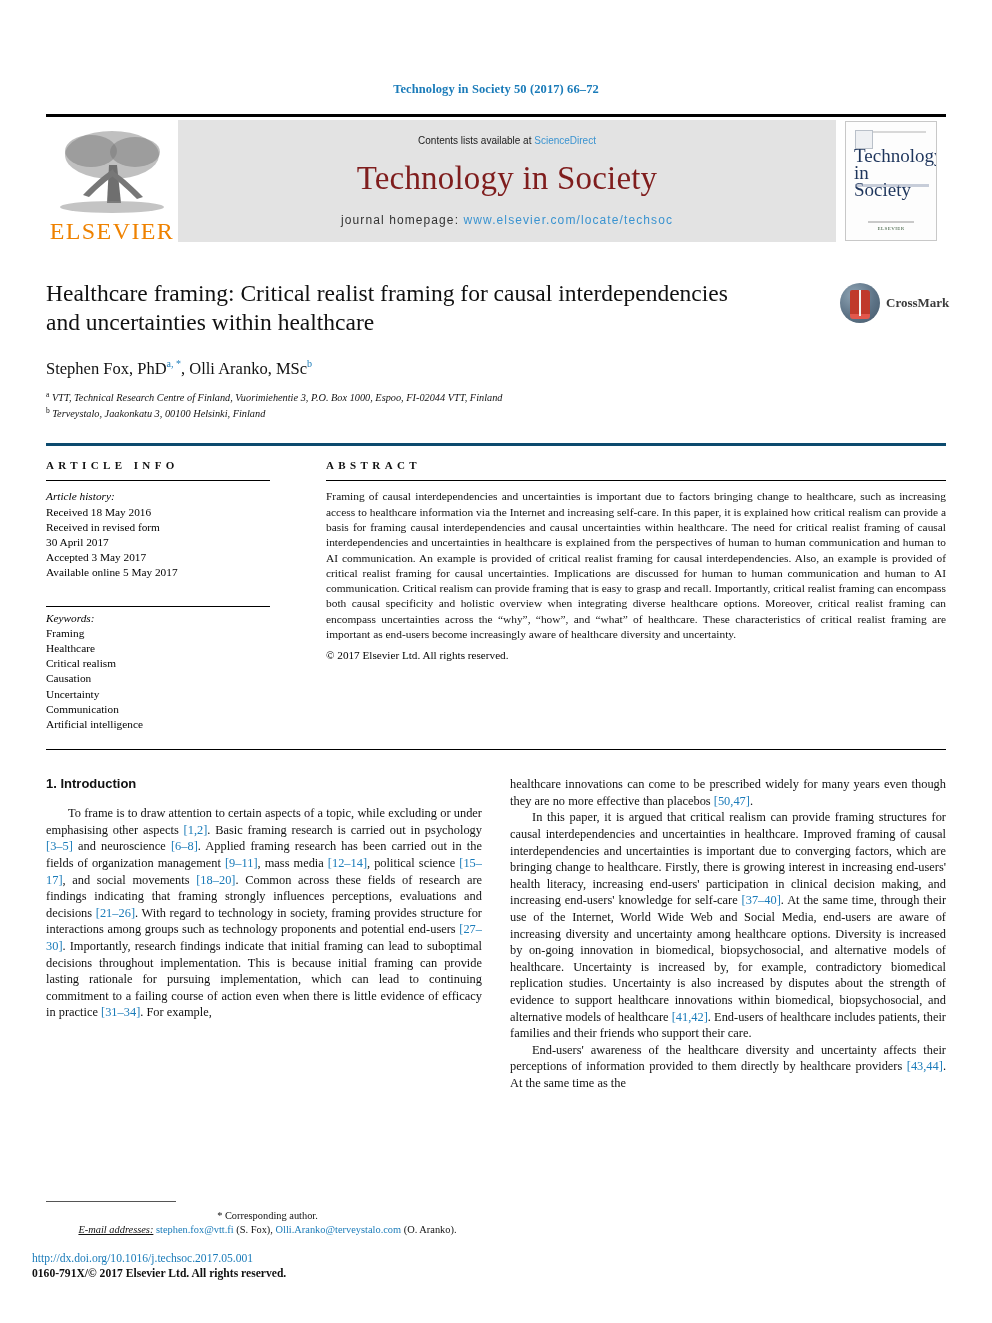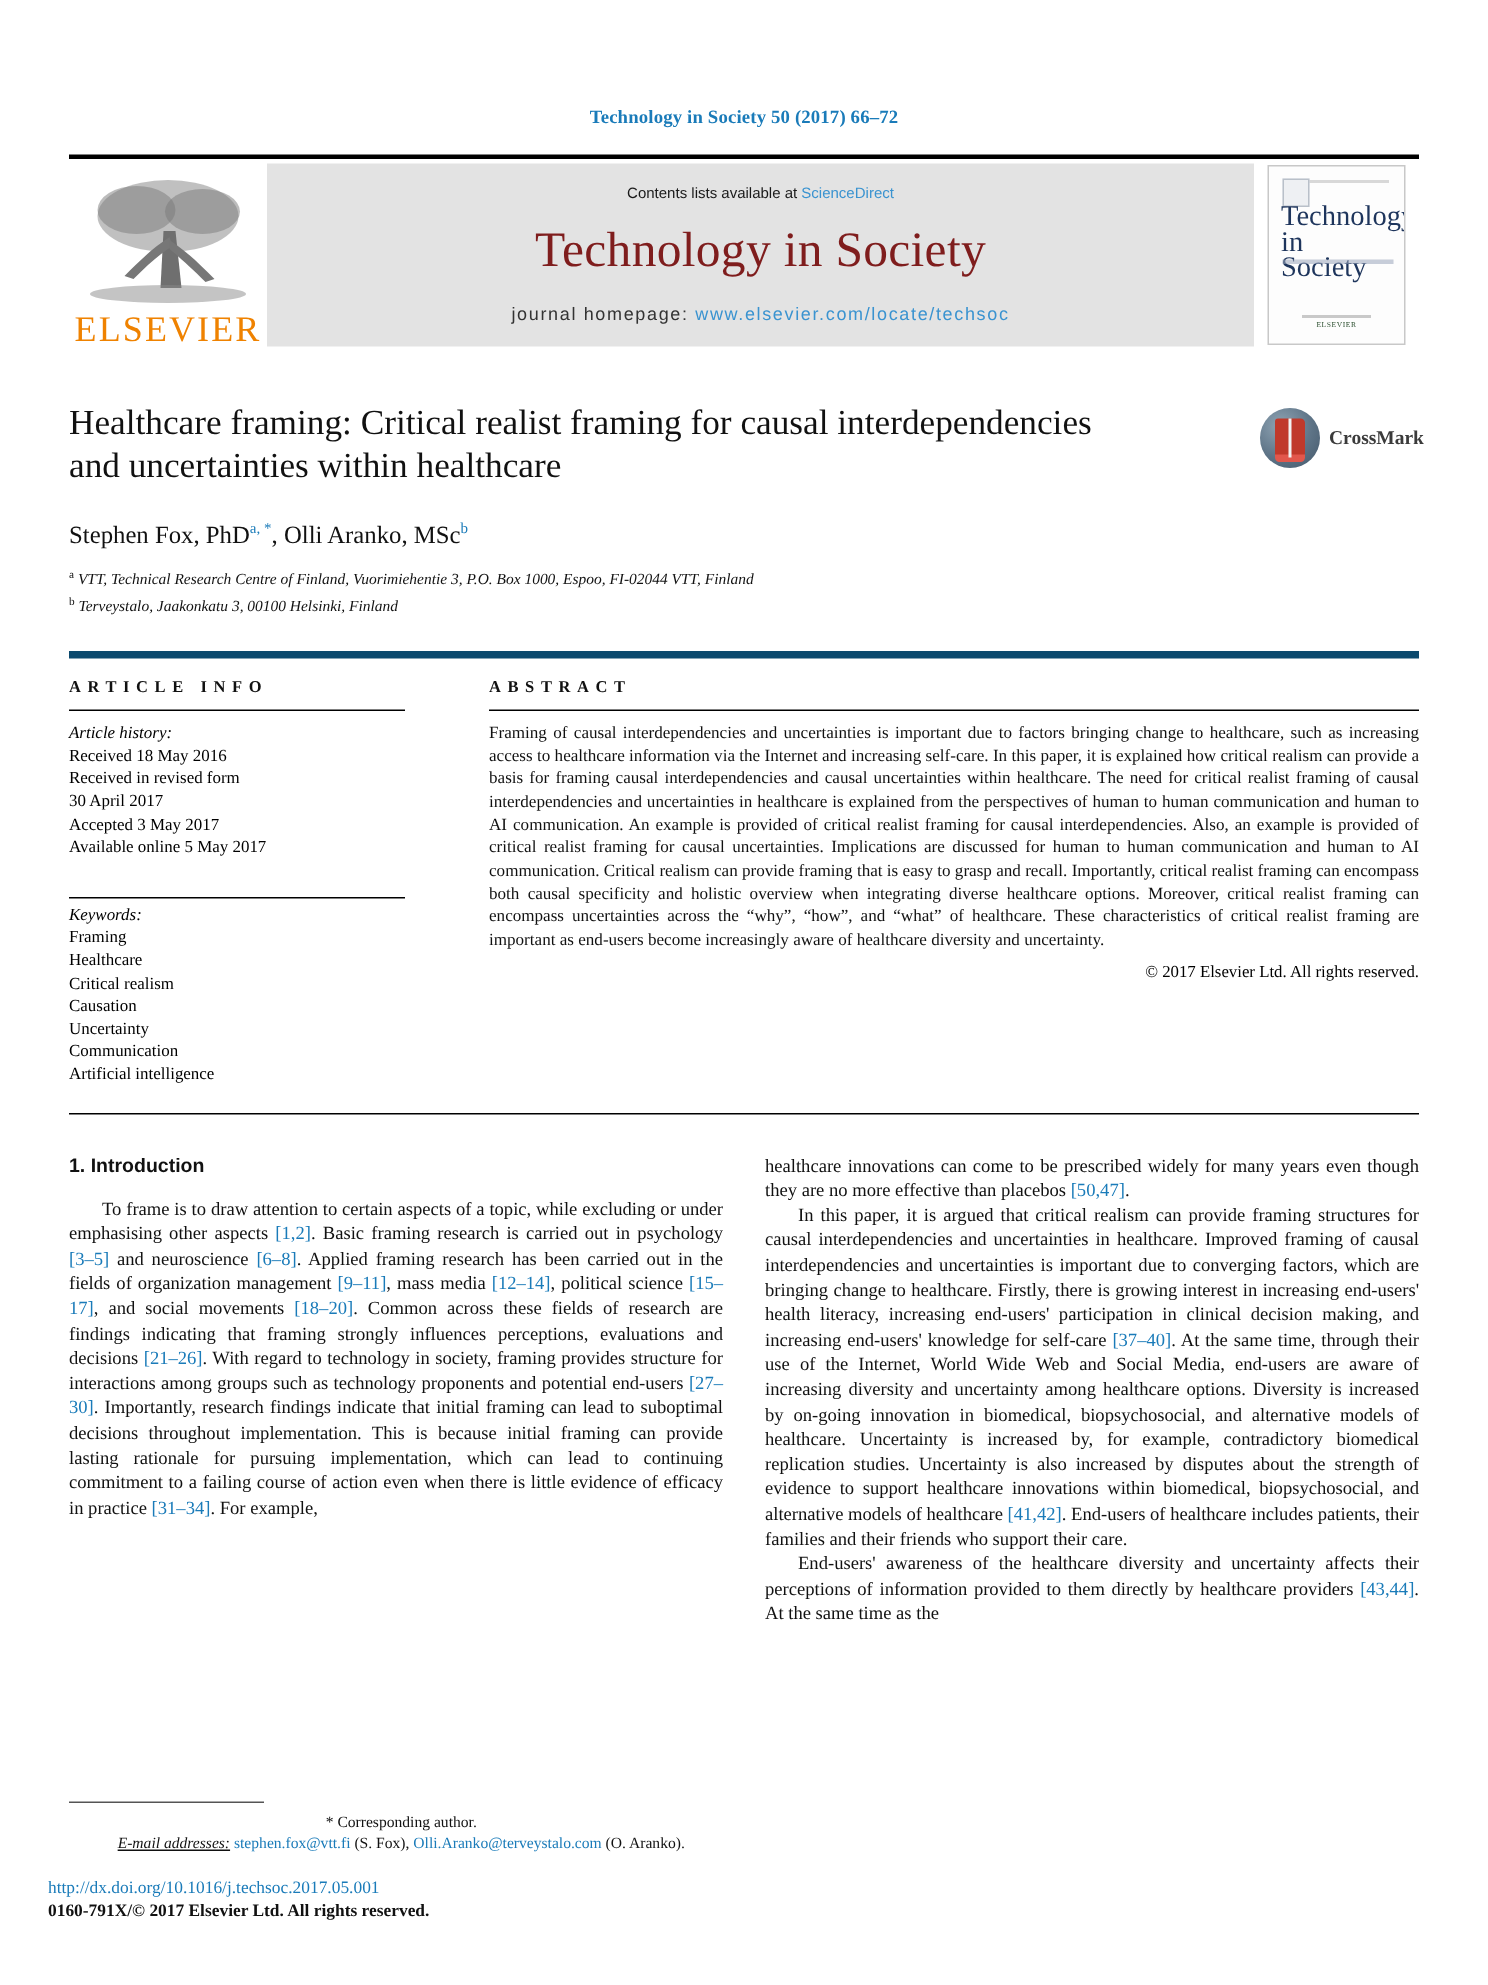--- a/index.html
+++ b/index.html
@@ -20,7 +20,7 @@
     height: 1299px;
     position: relative;
     box-sizing: border-box;
-    padding: 1px 46px;
+    padding: 12px 46px;
   }
 
   

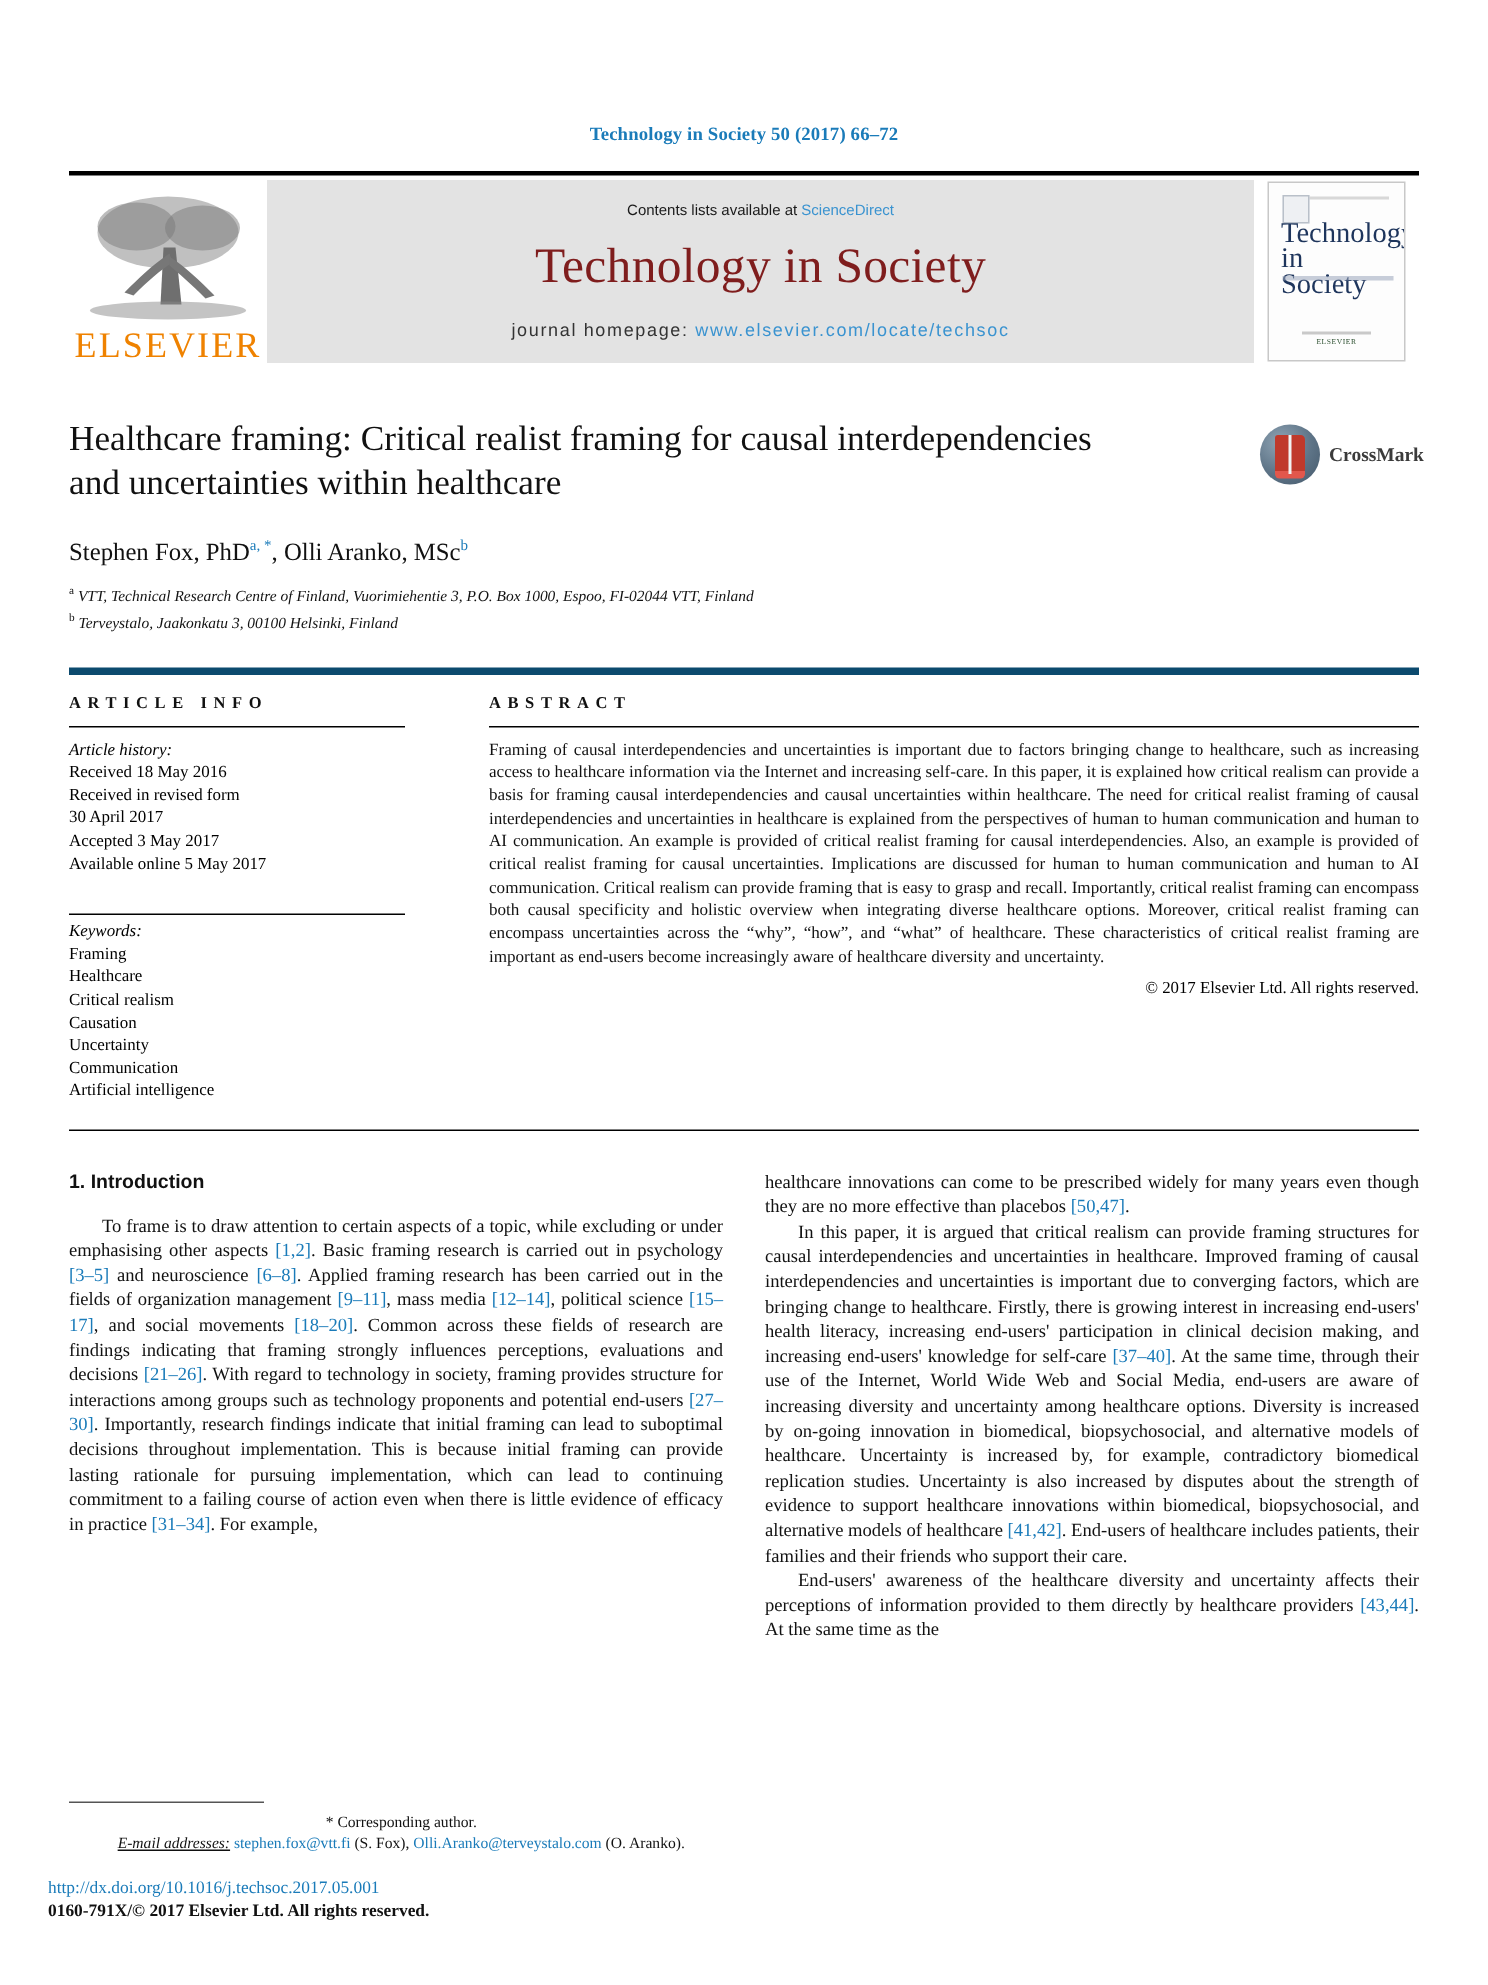--- a/index.html
+++ b/index.html
@@ -246,7 +246,7 @@
   
   .info-abstract {
     margin-top: 22px;
-    border-top: 5px solid #0c4a6e;
+    border-top: 3px solid #0c4a6e;
     padding-top: 13px;
     display: flex;
     gap: 28px;

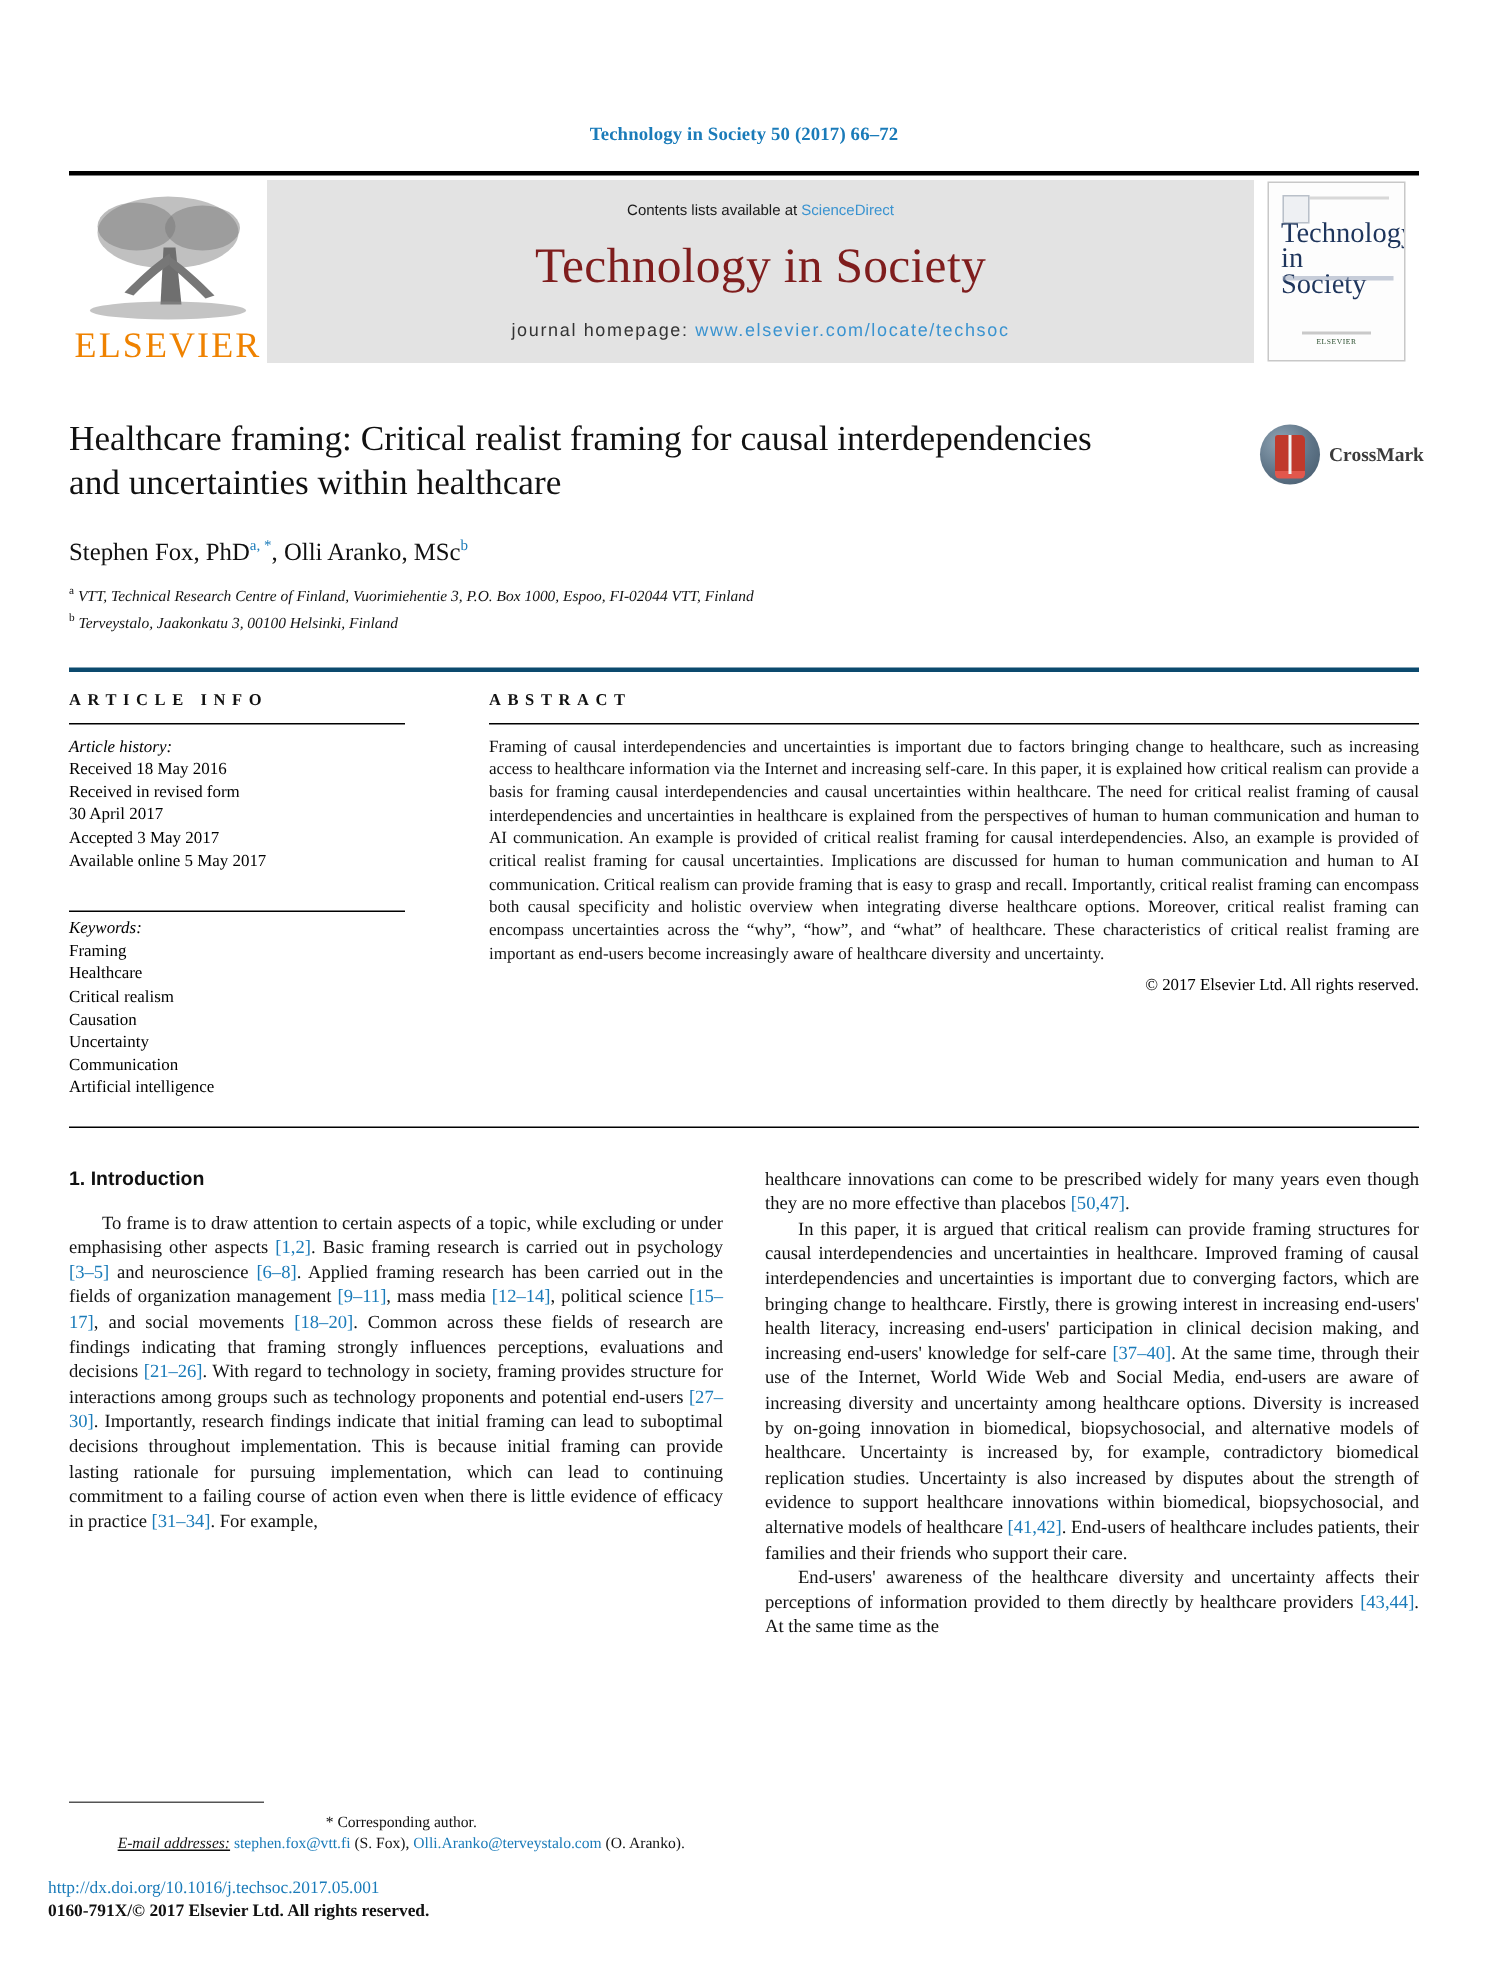--- a/index.html
+++ b/index.html
@@ -289,7 +289,7 @@
     color: #111;
   }
   .abstract-rights {
-    text-align: right;
+    text-align: left;
     font-size: 11.2px;
     margin-top: 7px;
   }

